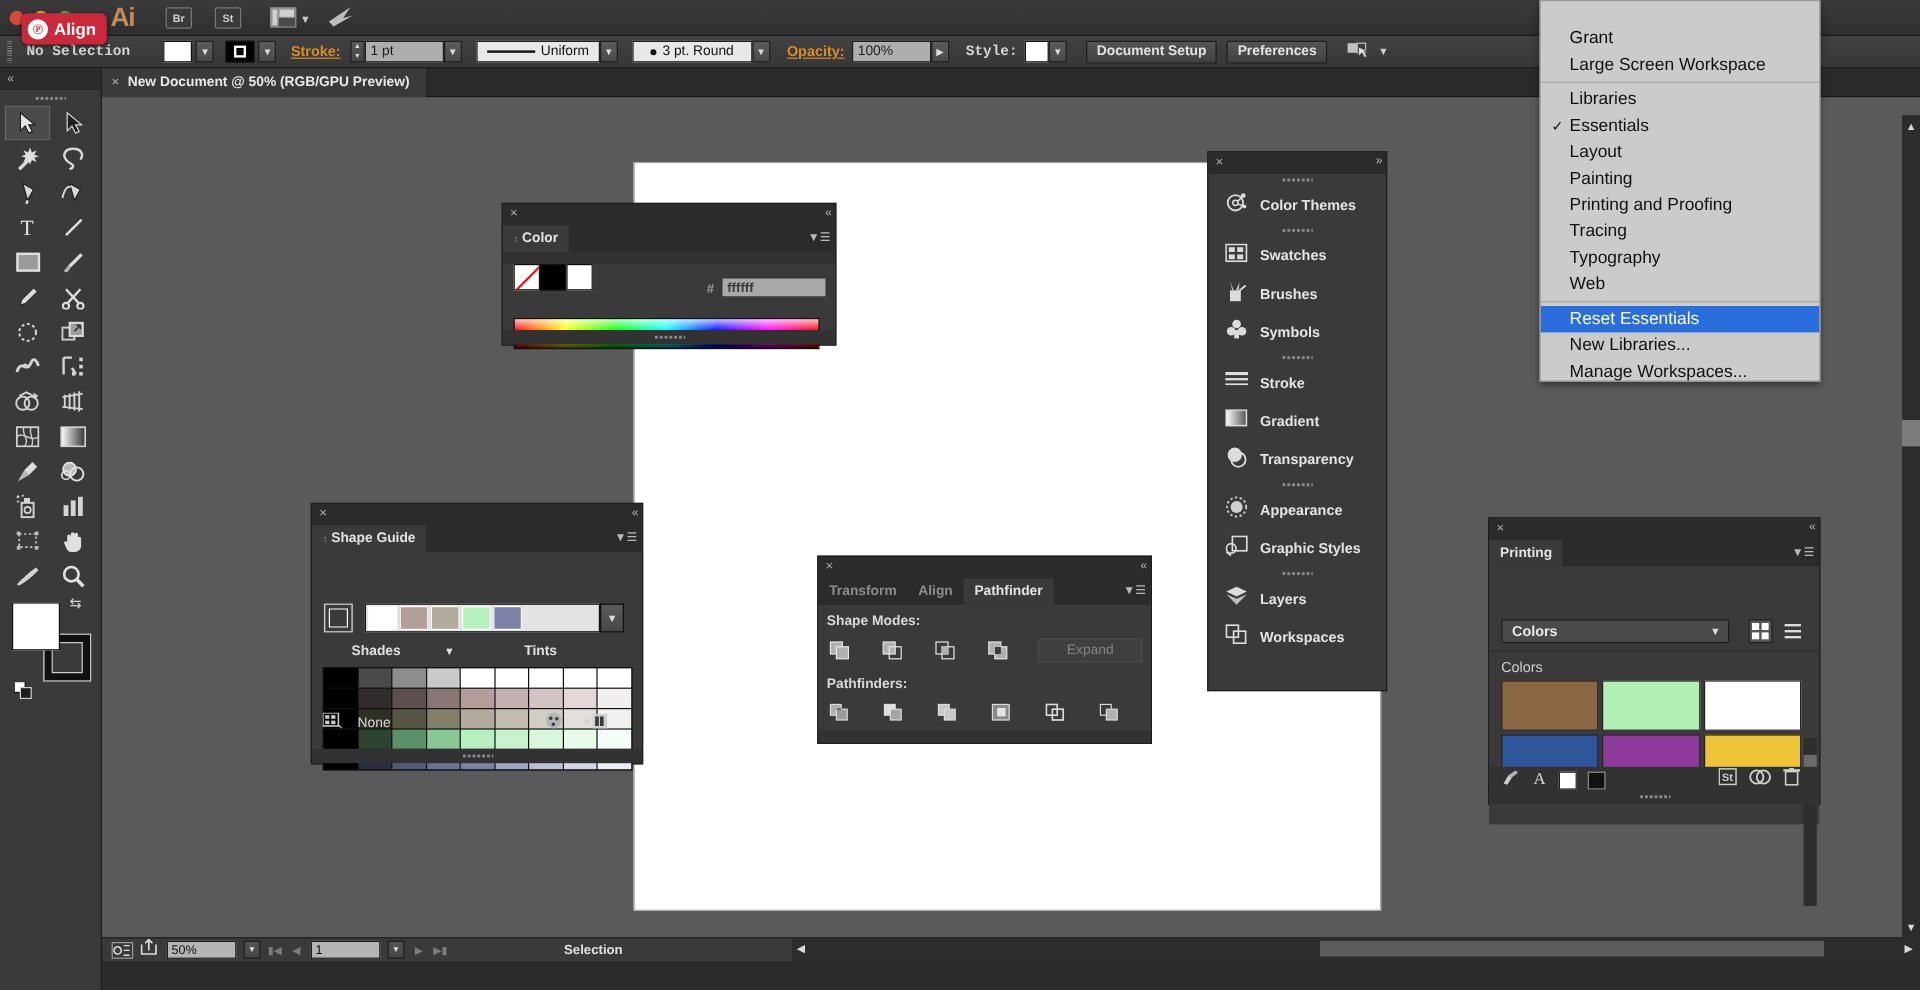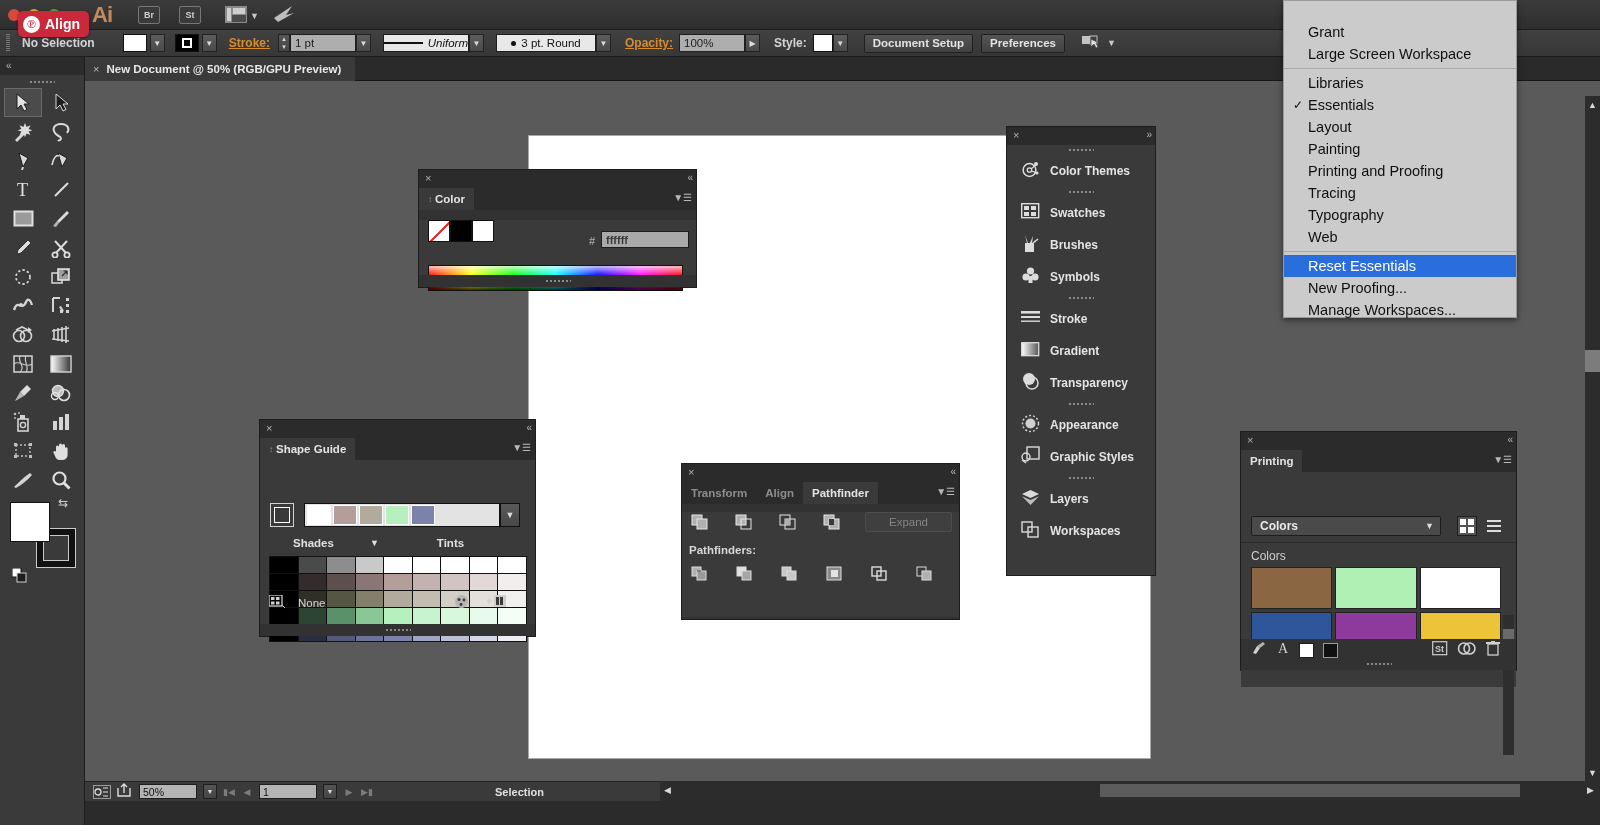--- a/index.html
+++ b/index.html
@@ -57,7 +57,7 @@
   #controlbar { left:0; top:30px; width:1600px; height:27px;
                 background:linear-gradient(#414141,#373737); border-bottom:1px solid #1c1c1c;
                 display:flex; align-items:center; }
-  .cb-label { color:#d4d4d4; font-size:12px; font-weight:bold;}
+  .cb-label { color:#d4d4d4; font-size:12px; font-weight:bold;font-family:Liberation Mono, monospace;}
   .cb-link { color:#d98c2b; font-size:12px; font-weight:bold; text-decoration:underline;}
   .swatch-btn { width:24px; height:18px; border:1px solid #111; background:#fff;}
   .mini-caret { width:15px; height:18px; background:linear-gradient(#5c5c5c,#4a4a4a); border:1px solid #222;

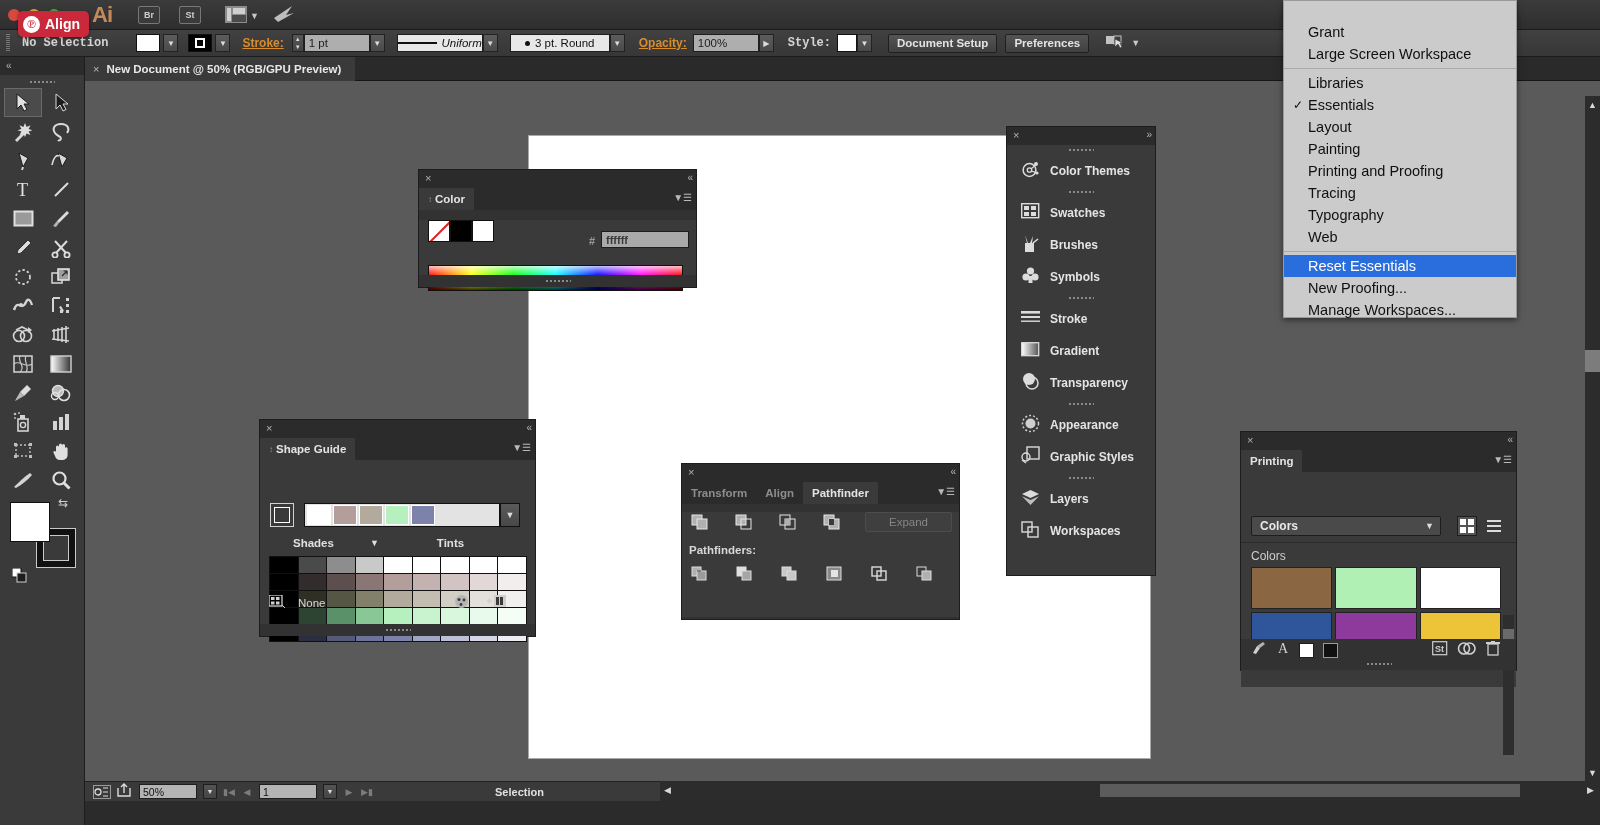--- a/index.html
+++ b/index.html
@@ -258,7 +258,7 @@
   <div class="mini-caret">▼</div>
 
   <div style="width:12px;"></div>
-  <div class="cb-white-field" style="width:86px;font-style:italic;">
+  <div class="cb-white-field" style="width:103px;">
     <span style="width:40px;height:2px;background:#111;"></span>
     <span>Uniform</span>
   </div>

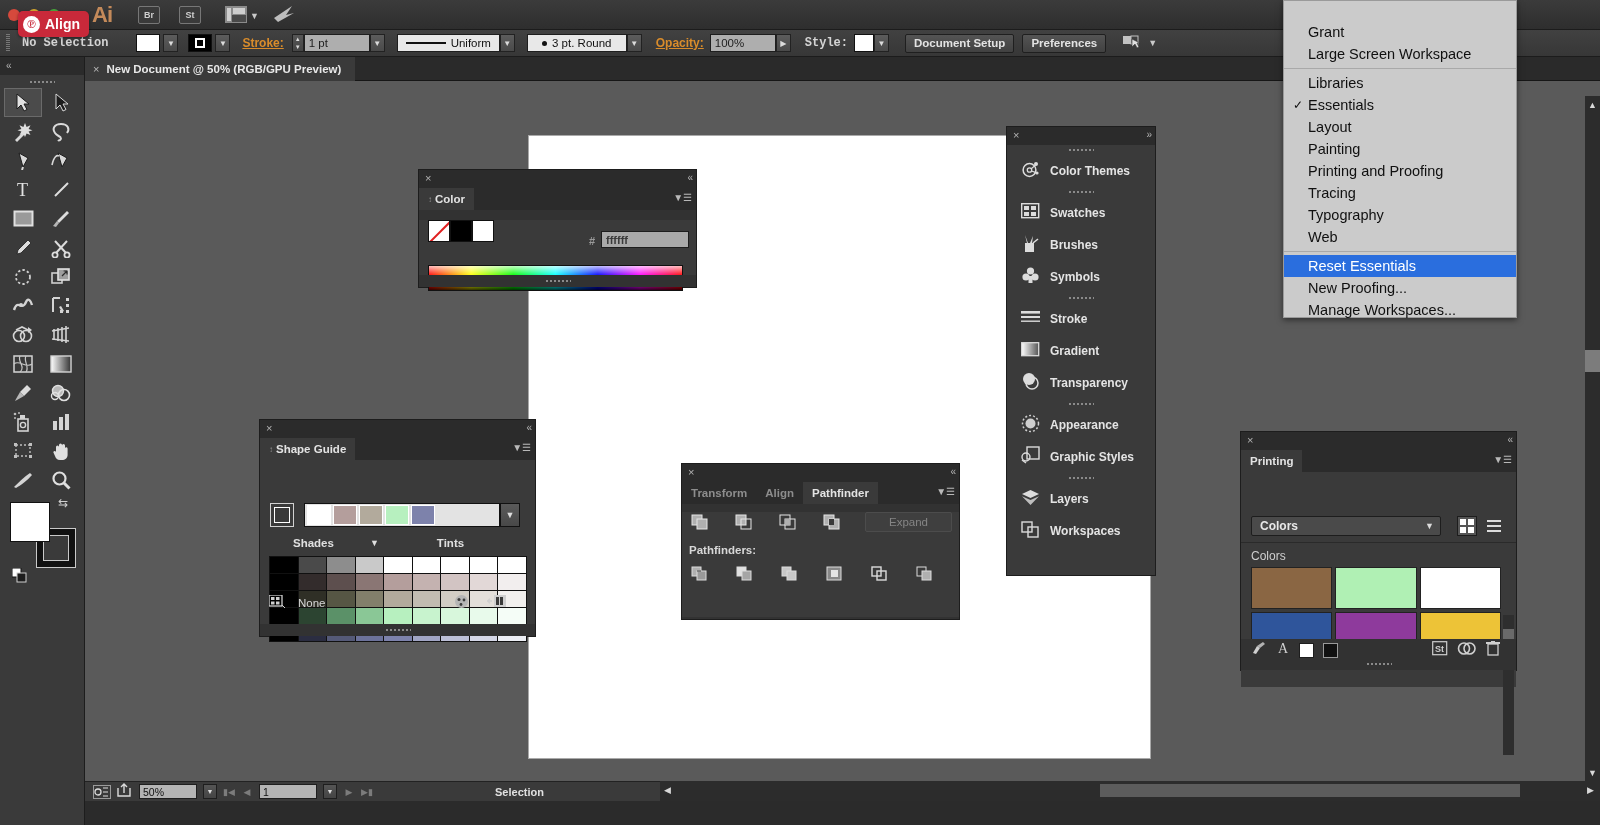--- a/index.html
+++ b/index.html
@@ -1022,7 +1022,7 @@
       <span>Reset Essentials</span>
     </div>
     <div class="ws-item">
-      <span>New Proofing...</span>
+      <span>New Libraries...</span>
     </div>
     <div class="ws-item">
       <span>Manage Workspaces...</span>

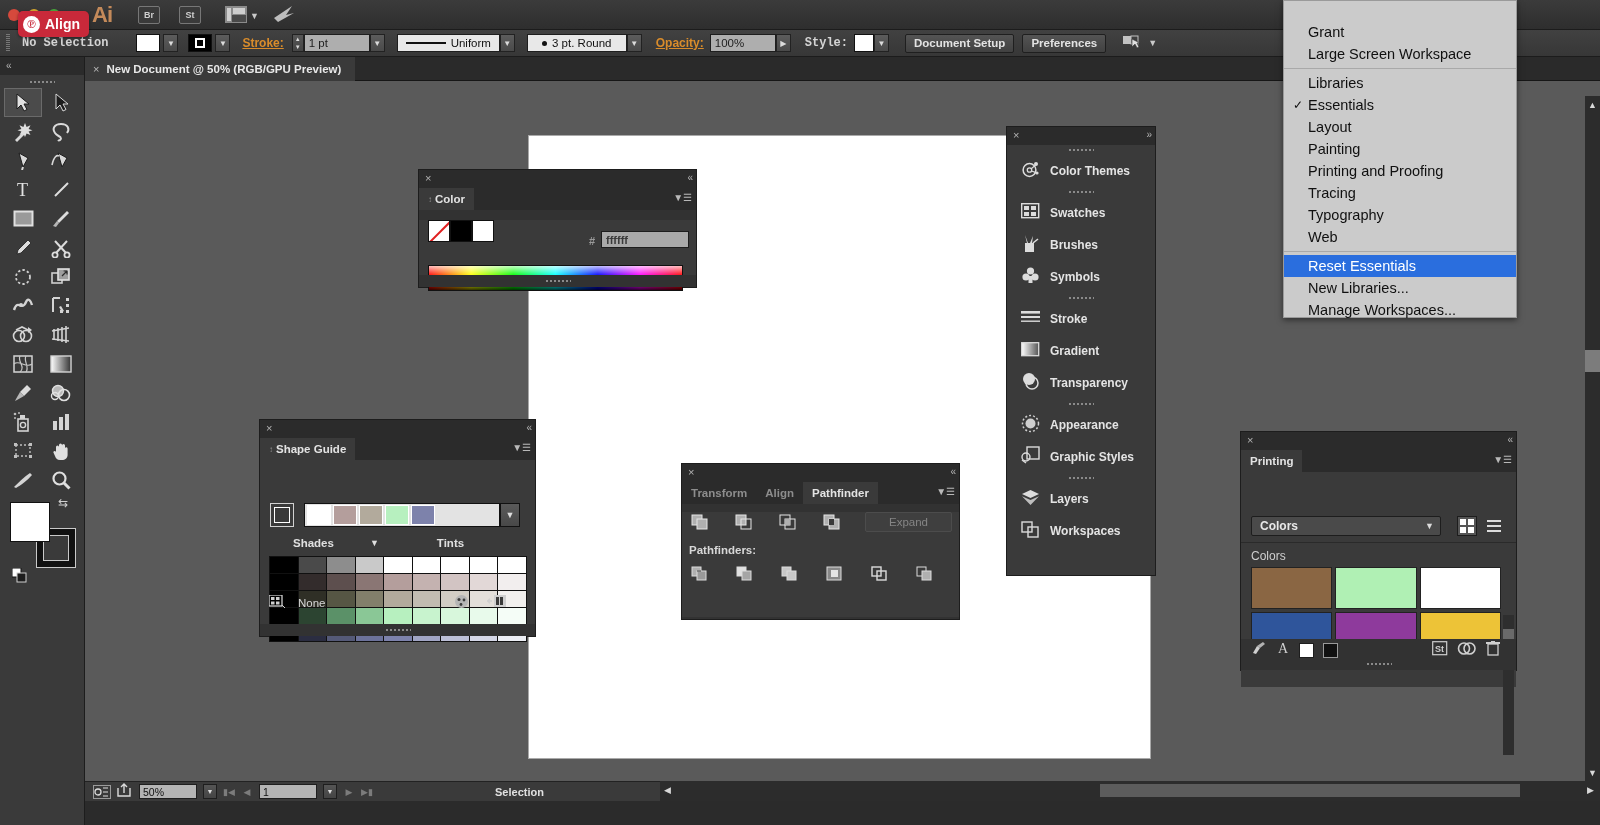--- a/index.html
+++ b/index.html
@@ -684,6 +684,7 @@
     <div class="panel-menu">▼☰</div>
   </div>
   <div class="panel-body" style="height:105px;position:relative;padding-left:7px;">
+    <div class="pf-head" style="padding-top:8px;">Shape Modes:</div>
     <div class="pf-row" style="margin-top:8px;gap:22px;">
       <div class="pf-btn">
         <svg width="18" height="16" viewBox="0 0 18 16">

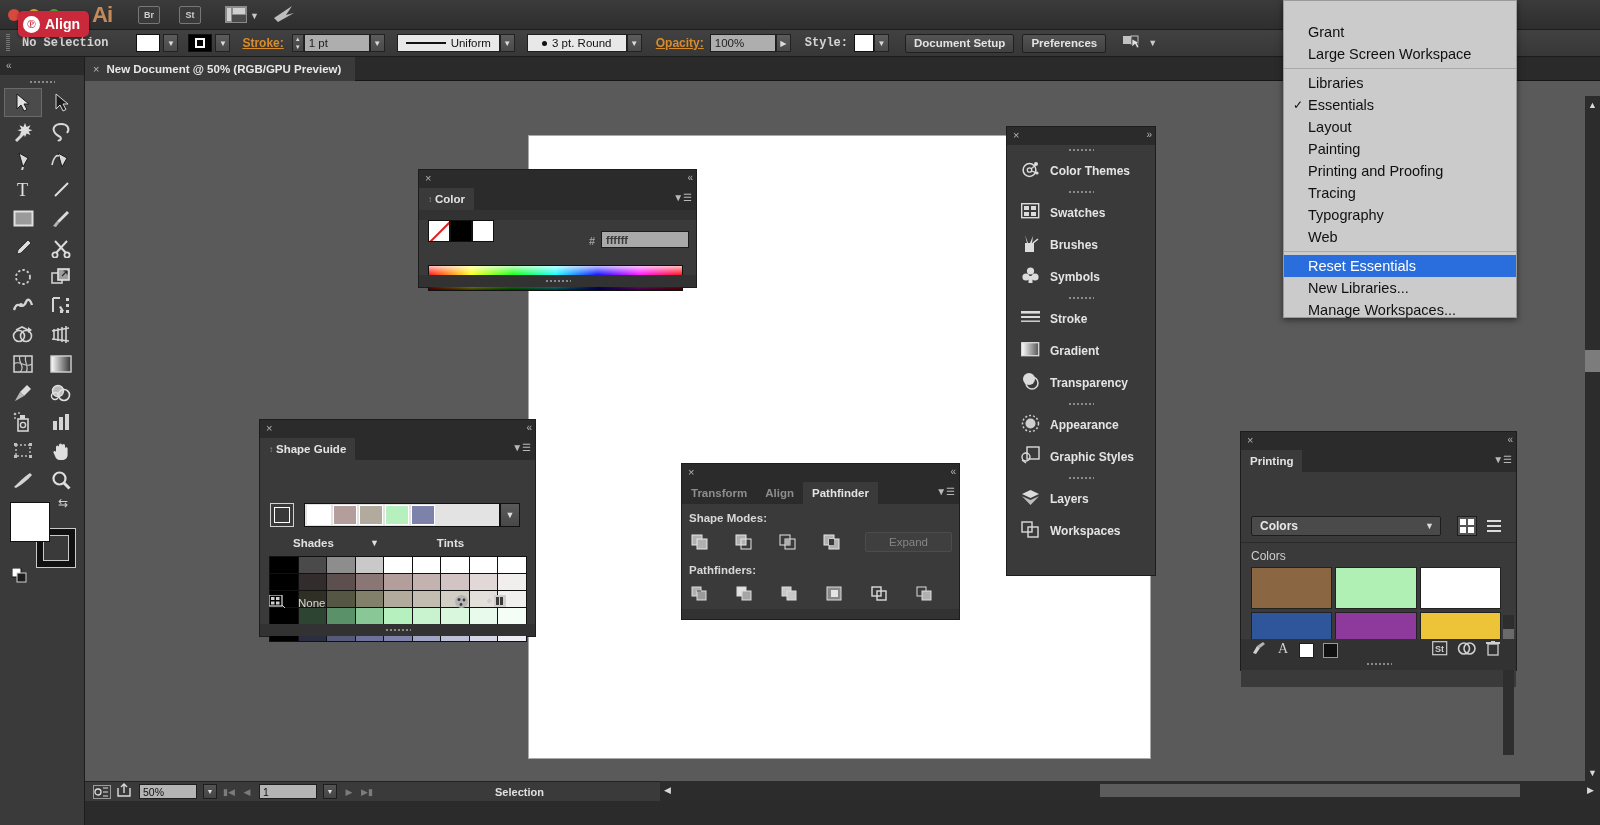--- a/index.html
+++ b/index.html
@@ -110,7 +110,7 @@
               display:flex; align-items:center; justify-content:center; color:#dcdcdc; font-size:7px;}
   .sb-nav { color:#bdbdbd; font-size:9px; width:12px; text-align:center;}
   .sb-nav.dim { color:#7c7c7c;}
-  #sb-status { color:#e0e0e0; font-size:11px; font-weight:bold; margin-left:116px;}
+  #sb-status { color:#e0e0e0; font-size:11px; font-weight:bold; margin-left:91px;}
   #sb-hscroll { position:absolute; left:660px; top:781px; width:940px; height:20px; background:#2c2c2c;}
   #sb-hthumb { position:absolute; left:1100px; top:784px; width:420px; height:13px; background:#5c5c5c;}
 

